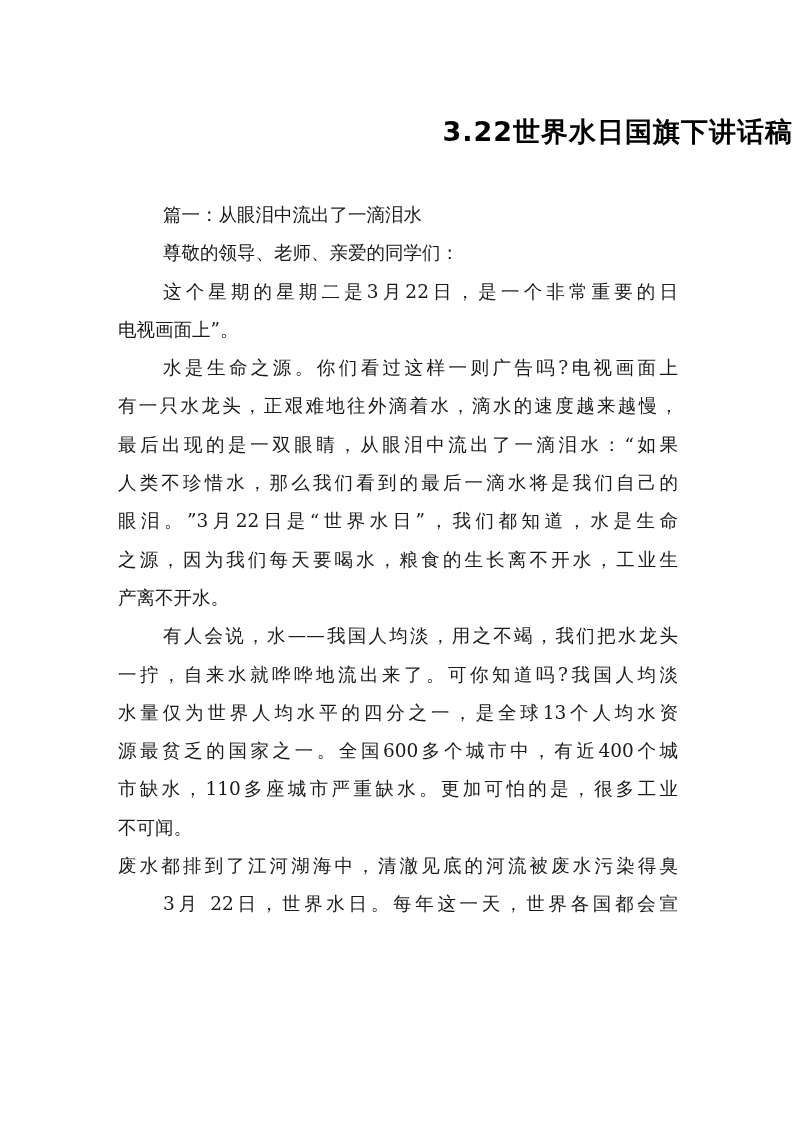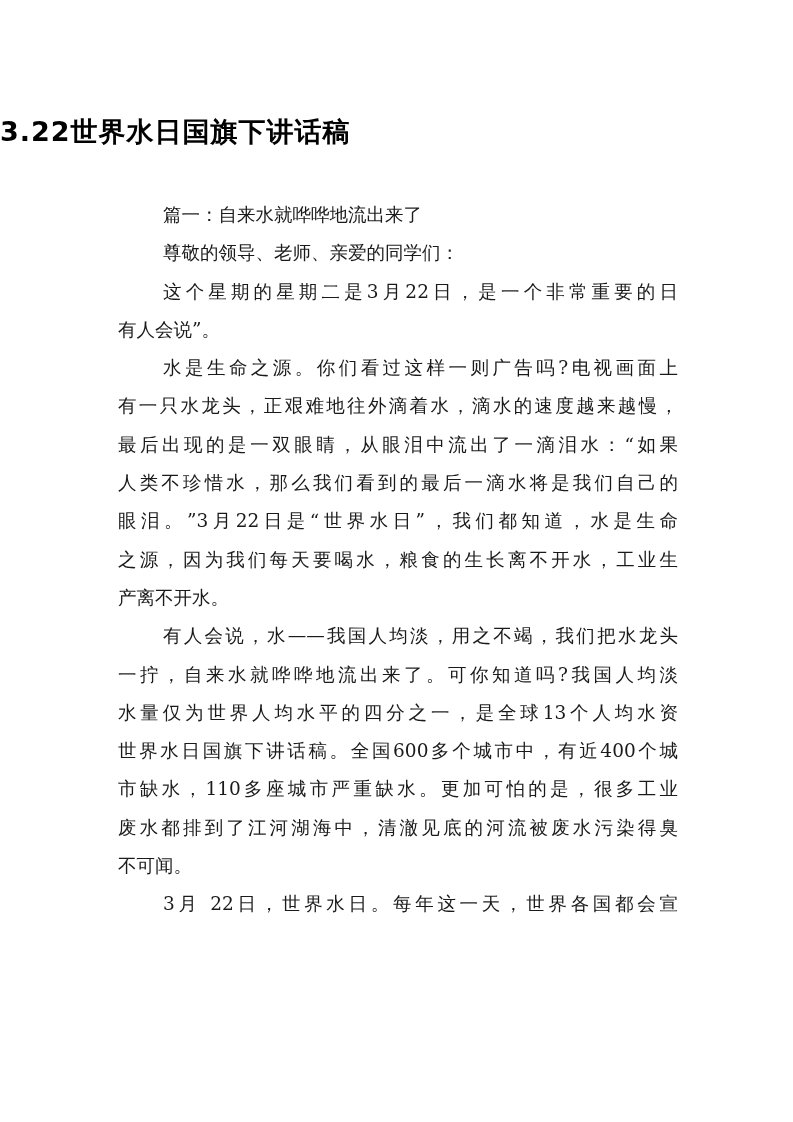--- a/index.html
+++ b/index.html
@@ -5,7 +5,7 @@
   html, body { margin: 0; padding: 0; background: #ffffff; }
   body { width: 793px; height: 1122px; position: relative; overflow: hidden;
          font-family: "DejaVu Serif", "Liberation Serif", serif; color: #1a1a1a; }
-  .title { position: absolute; left: 0; width: 793px; top: 96px; text-align: left;
+  .title { position: absolute; left: 0; width: 793px; top: 96px; text-align: right;
            font-family: "DejaVu Sans", "Liberation Sans", sans-serif; font-weight: bold;
            font-size: 27px; letter-spacing: 1px; color: #000; }
   .body { position: absolute; left: 118px; top: 196px; width: 560px; }

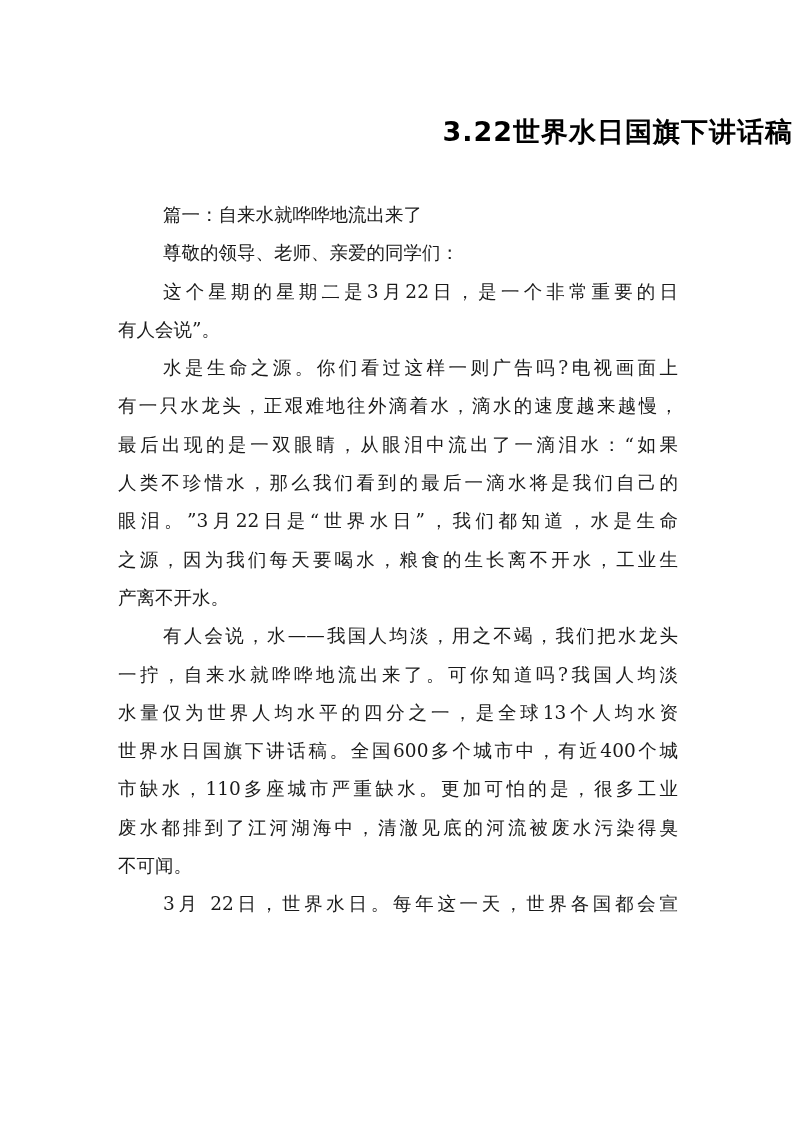--- a/index.html
+++ b/index.html
@@ -20,7 +20,7 @@
 <h1 class="title">3.22世界水日国旗下讲话稿</h1>
 
 <div class="body" id="doc-body">
-    <div class="line indent last">篇一：自来水就哗哗地流出来了</div>
+    <div class="line indent last">篇一：从眼泪中流出了一滴泪水</div>
     <div class="line indent last">尊敬的领导、老师、亲爱的同学们：</div>
     <div class="line indent">这个星期的星期二是3月22日，是一个非常重要的日</div>
     <div class="line last">有人会说”。</div>

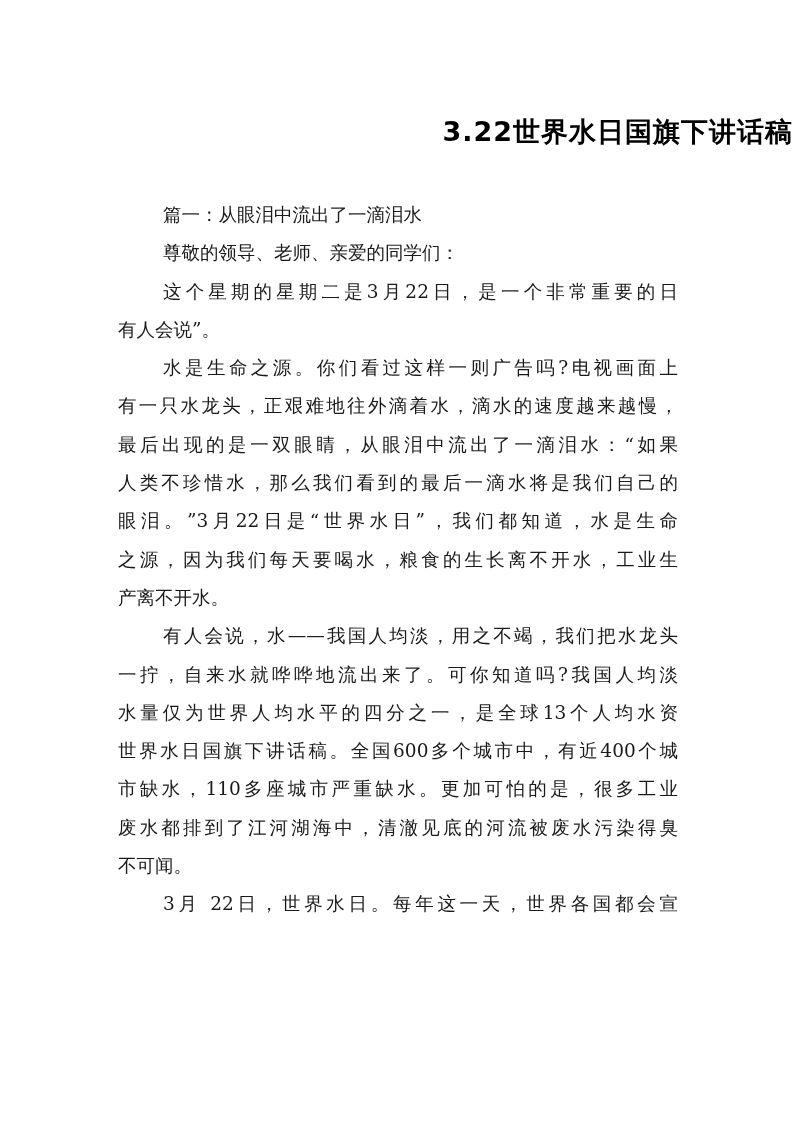--- a/index.html
+++ b/index.html
@@ -23,7 +23,7 @@
     <div class="line indent last">篇一：从眼泪中流出了一滴泪水</div>
     <div class="line indent last">尊敬的领导、老师、亲爱的同学们：</div>
     <div class="line indent">这个星期的星期二是3月22日，是一个非常重要的日</div>
-    <div class="line last">有人会说”。</div>
+    <div class="line last">电视画面上”。</div>
     <div class="line indent">水是生命之源。你们看过这样一则广告吗?电视画面上</div>
     <div class="line">有一只水龙头，正艰难地往外滴着水，滴水的速度越来越慢，</div>
     <div class="line">最后出现的是一双眼睛，从眼泪中流出了一滴泪水：“如果</div>

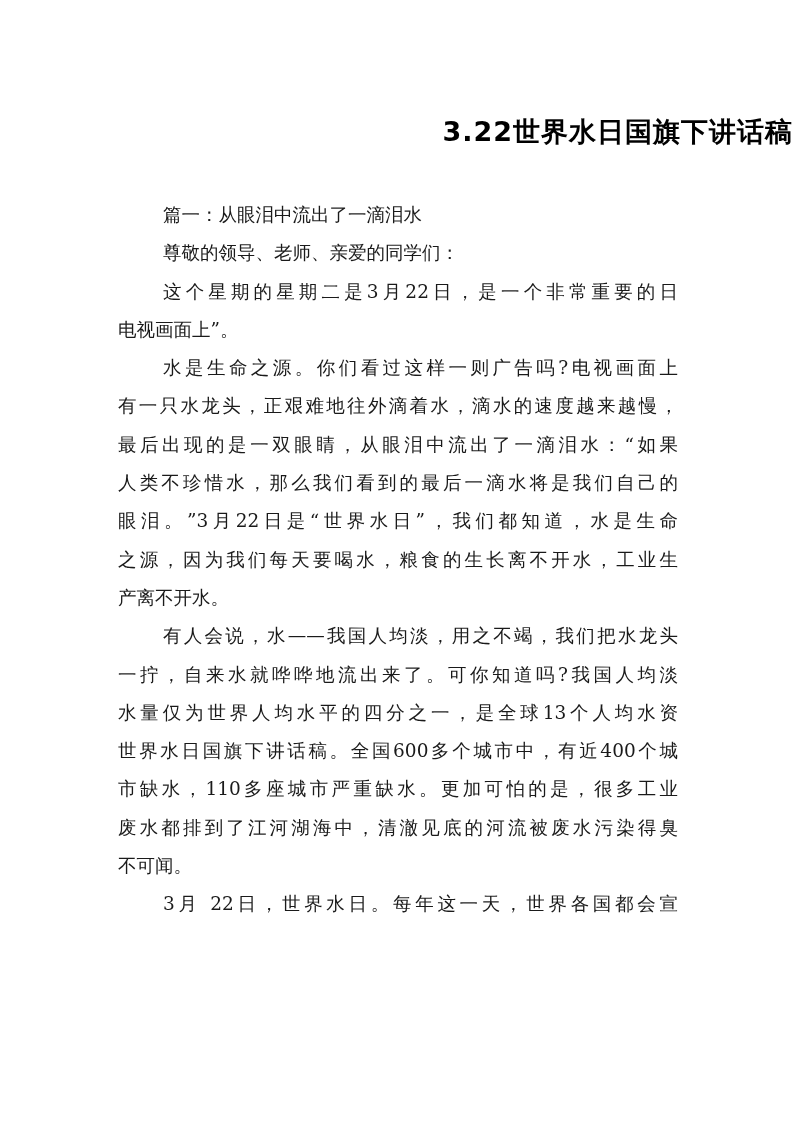--- a/index.html
+++ b/index.html
@@ -34,7 +34,7 @@
     <div class="line indent">有人会说，水——我国人均淡，用之不竭，我们把水龙头</div>
     <div class="line">一拧，自来水就哗哗地流出来了。可你知道吗?我国人均淡</div>
     <div class="line">水量仅为世界人均水平的四分之一，是全球13个人均水资</div>
-    <div class="line">世界水日国旗下讲话稿。全国600多个城市中，有近400个城</div>
+    <div class="line">源最贫乏的国家之一。全国600多个城市中，有近400个城</div>
     <div class="line">市缺水，110多座城市严重缺水。更加可怕的是，很多工业</div>
     <div class="line">废水都排到了江河湖海中，清澈见底的河流被废水污染得臭</div>
     <div class="line last">不可闻。</div>

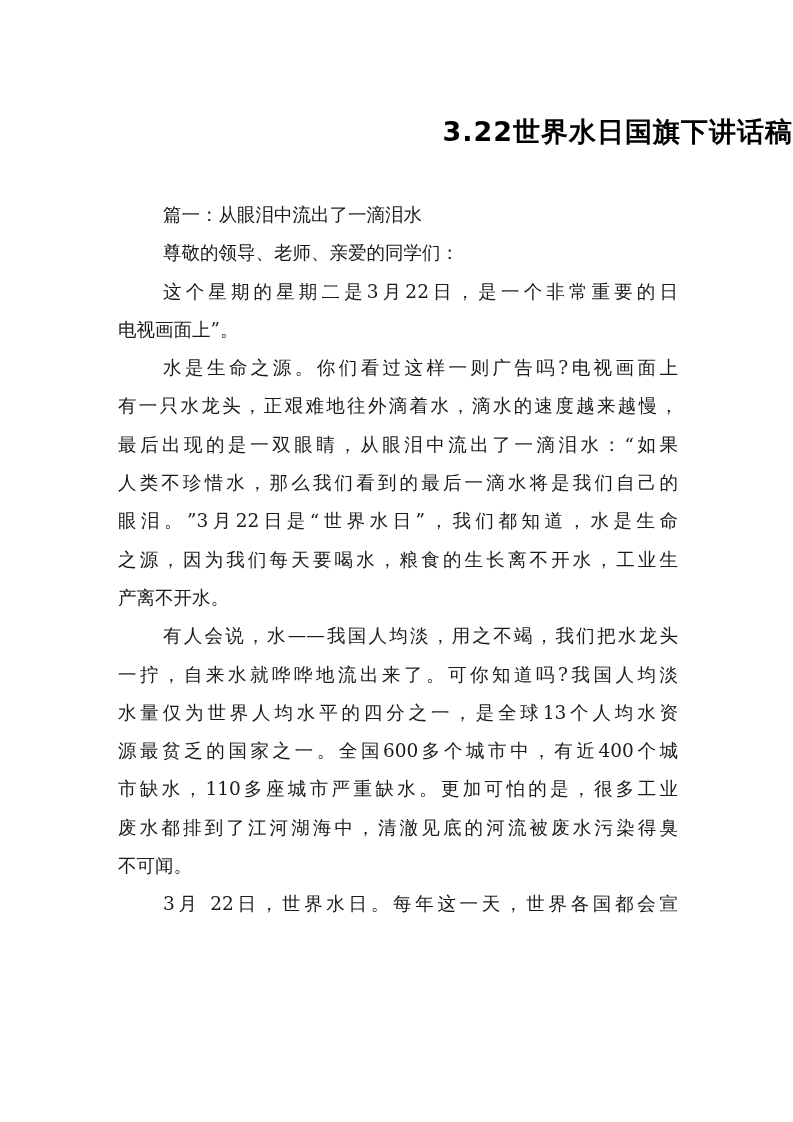--- a/index.html
+++ b/index.html
@@ -36,8 +36,8 @@
     <div class="line">水量仅为世界人均水平的四分之一，是全球13个人均水资</div>
     <div class="line">源最贫乏的国家之一。全国600多个城市中，有近400个城</div>
     <div class="line">市缺水，110多座城市严重缺水。更加可怕的是，很多工业</div>
+    <div class="line last">不可闻。</div>
     <div class="line">废水都排到了江河湖海中，清澈见底的河流被废水污染得臭</div>
-    <div class="line last">不可闻。</div>
     <div class="line indent">3月 22日，世界水日。每年这一天，世界各国都会宣</div>
   </div>
 

